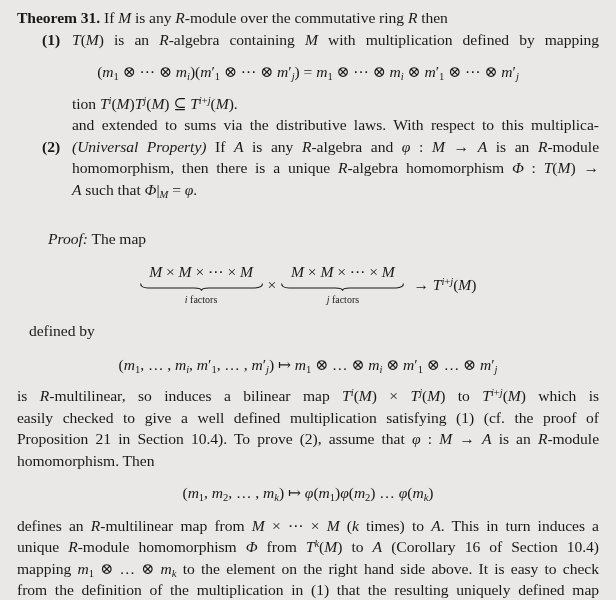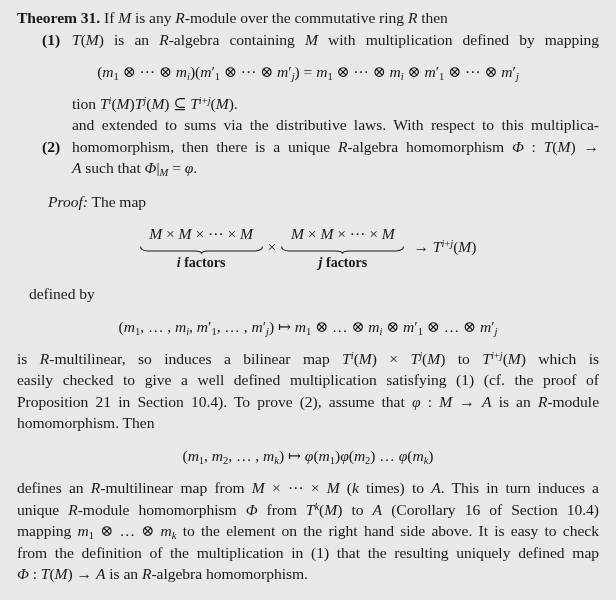--- a/index.html
+++ b/index.html
@@ -68,6 +68,7 @@
   <div class="item">
     <span class="item-label">(2)</span>
     <div class="item-body para">
+        <div class="ln"><i>(Universal Property)</i> If <i>A</i> is any <i>R</i>-algebra and <i>φ</i> : <i>M</i> → <i>A</i> is an <i>R</i>-module</div>
         <div class="ln">homomorphism, then there is a unique <i>R</i>-algebra homomorphism <i>Φ</i> : <span class="cal">T</span>(<i>M</i>) →</div>
         <div class="ln last"><i>A</i> such that <i>Φ</i>|<sub><i>M</i></sub> = <i>φ</i>.</div>
       </div>

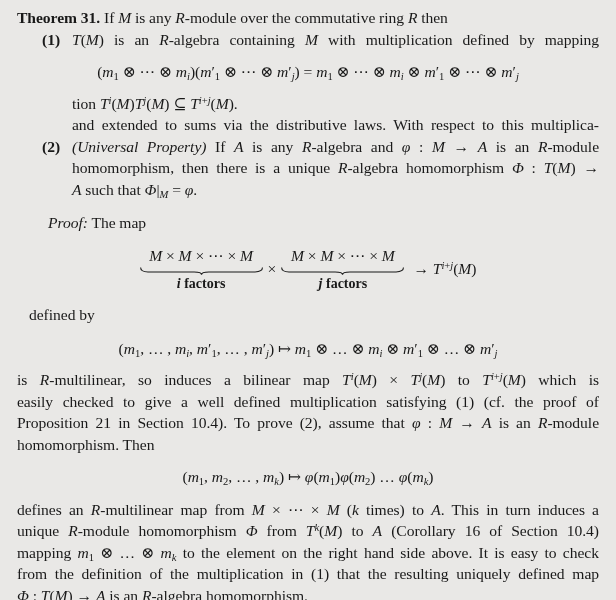--- a/index.html
+++ b/index.html
@@ -32,7 +32,7 @@
   .item-cont{margin-left:55px;}
   .display{text-align:center;}
   .disp-mult{margin:11px 0 10px 0;}
-  .proof-head{margin-top:12px;text-indent:31px;}
+  .proof-head{margin-top:28px;text-indent:31px;}
   .ub-row{display:flex;justify-content:center;align-items:center;margin:11px 0 9px 0;}
   .ub-group{display:flex;flex-direction:column;align-items:center;}
   .ub-expr{line-height:21.5px;padding:0 2px;}

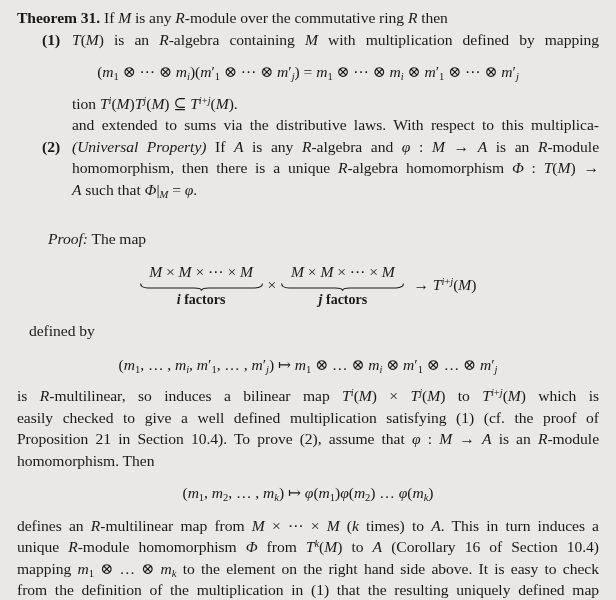--- a/index.html
+++ b/index.html
@@ -37,7 +37,7 @@
   .ub-group{display:flex;flex-direction:column;align-items:center;}
   .ub-expr{line-height:21.5px;padding:0 2px;}
   .brace{display:block;width:100%;height:8px;margin-top:1px;}
-  .ub-label{font-size:14px;line-height:16px;margin-top:1px;letter-spacing:0;font-weight:bold;}
+  .ub-label{font-size:10px;line-height:16px;margin-top:1px;letter-spacing:0;}
   .ub-times{line-height:21.5px;padding:0 5px;}
   .ub-tail{line-height:21.5px;padding-left:9px;}
   .defined-by{margin:12px;}

